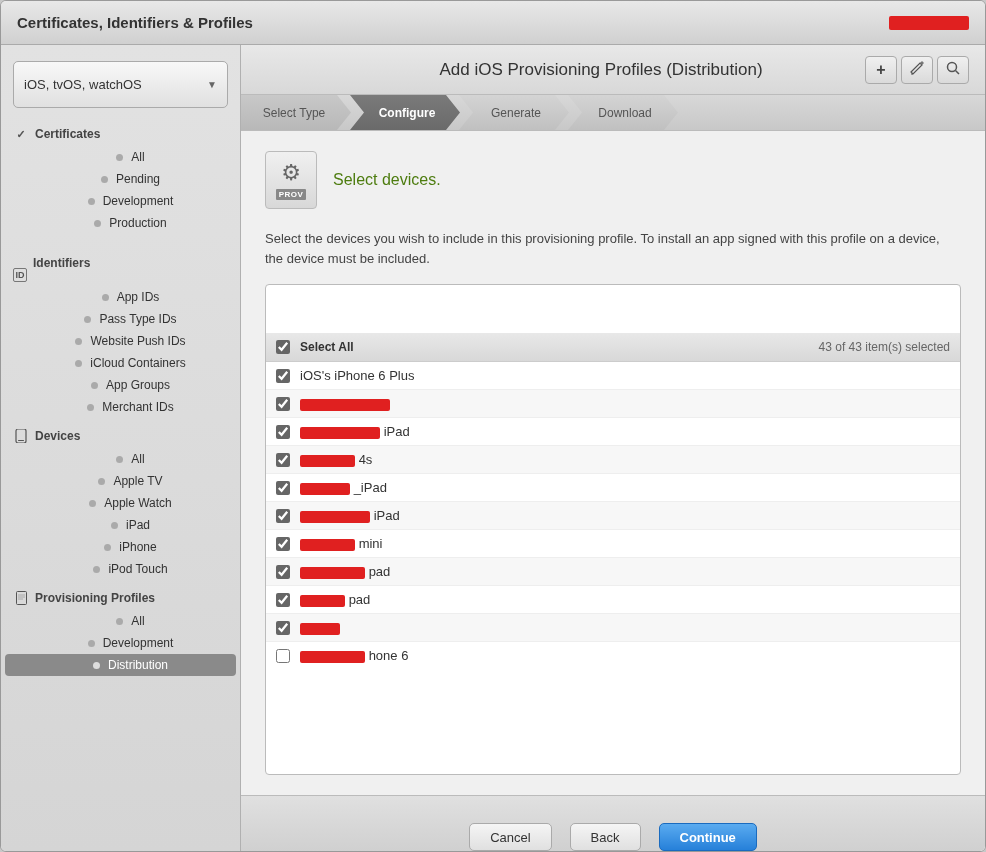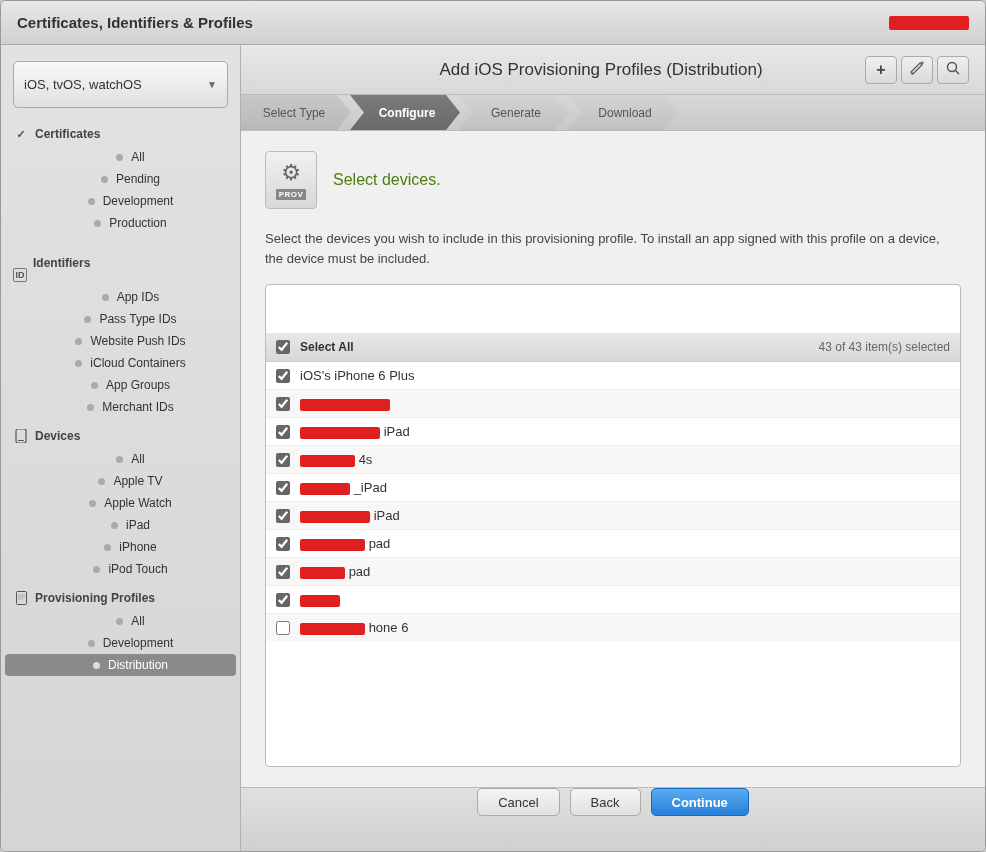--- a/index.html
+++ b/index.html
@@ -642,6 +642,13 @@
               </span>
             </div>
 
+            <div class="device-row">
+              <input type="checkbox" checked="" class="device-checkbox" style="">
+              <span class="device-name">
+                <span class="device-name-redacted" style="width:55px;"></span>
+                <span>mini</span>
+              </span>
+            </div>
 
             <div class="device-row">
               <input type="checkbox" checked="" class="device-checkbox" style="">

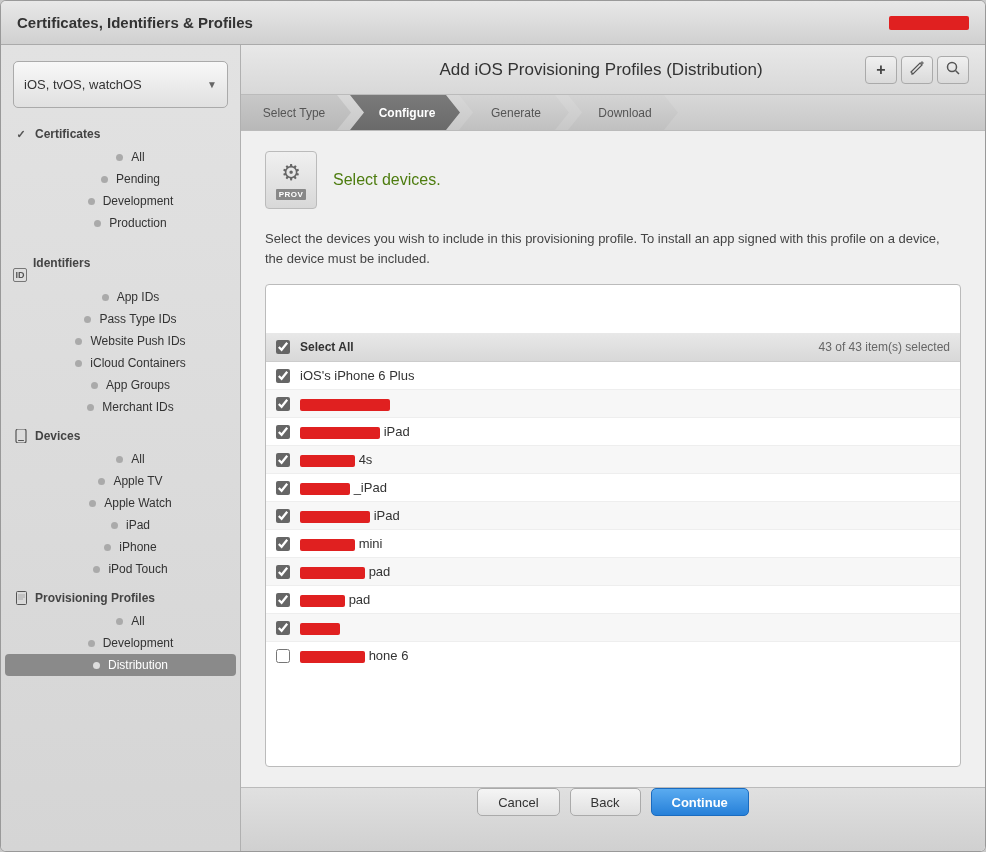--- a/index.html
+++ b/index.html
@@ -356,13 +356,13 @@
 
     
     .footer {
-      height: 64px;
+      height: 56px;
       background: linear-gradient(to bottom, #e0e0e0, #d0d0d0);
       border-top: 1px solid #bbb;
       display: flex;
-      align-items: flex-start;
+      align-items: flex-end;
       justify-content: center;
-      gap: 10px;
+      gap: 18px;
       flex-shrink: 0;
     }
     .footer-btn {

